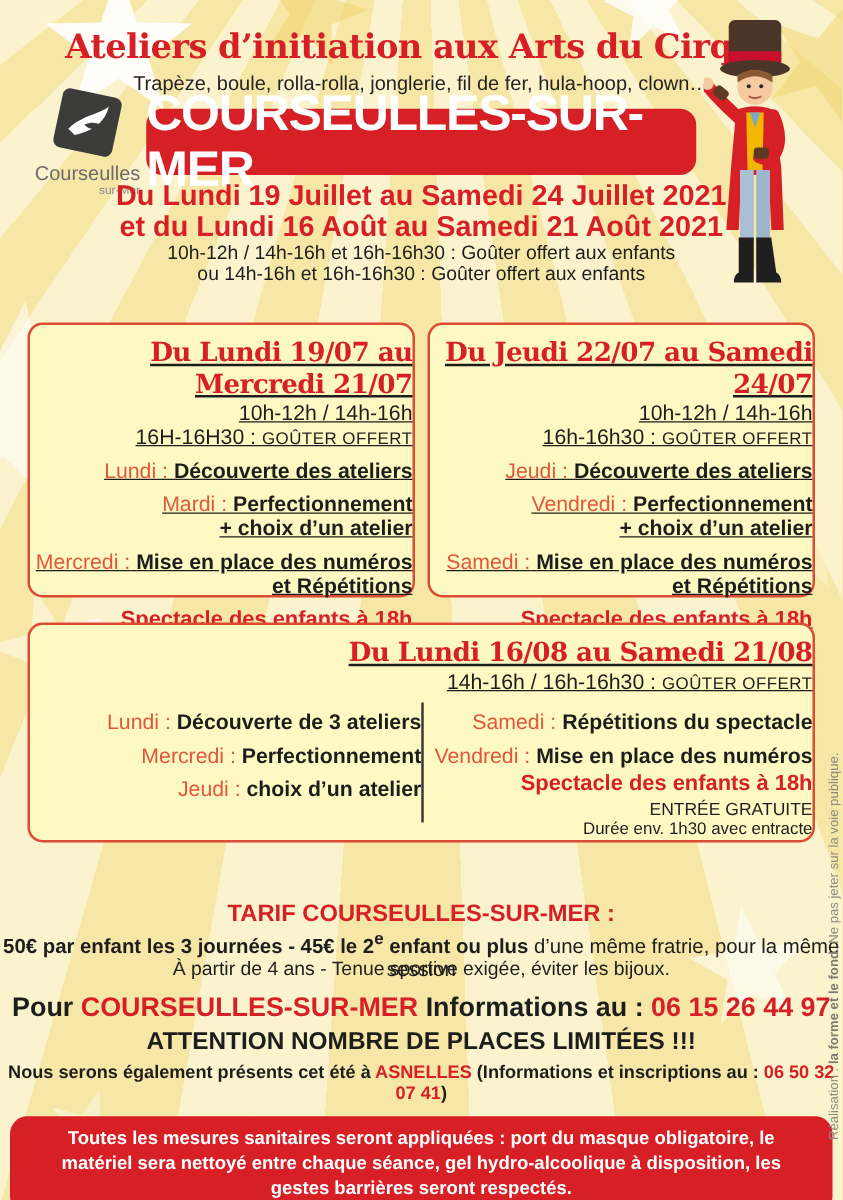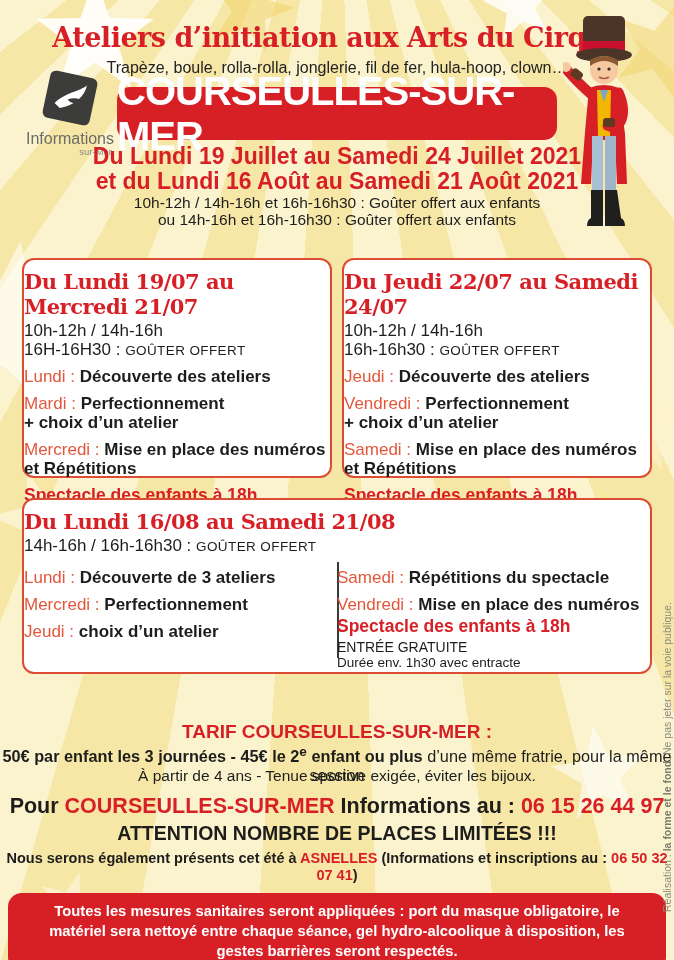--- a/index.html
+++ b/index.html
@@ -119,7 +119,7 @@
         <path d="M-2,2 C4,-2 10,-2 16,2 C10,4 2,6 -2,2 Z" fill="#3c3c3b"></path>
       </g>
     </svg>
-    <div class="logo-name">Informations</div>
+    <div class="logo-name">Courseulles</div>
     <div class="logo-sub">sur-Mer</div>
   </div>
 

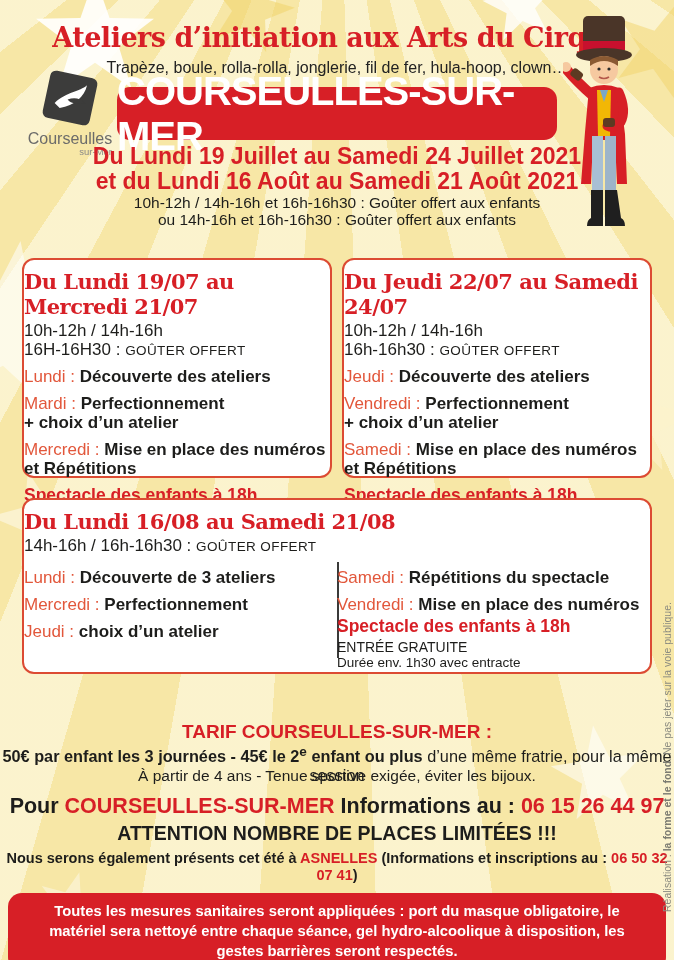--- a/index.html
+++ b/index.html
@@ -35,8 +35,8 @@
   .hours-top { top:195px; font-size:15.5px; line-height:1.08; color:#1d1d1b; }
   .location { top:229px; font-size:16.5px; font-weight:bold; }
 
-  .box { position:absolute; background:#ffffff; border:2px solid #dc4b33;
-    border-radius:12px; text-align:left; box-sizing:border-box; }
+  .box { position:absolute; background:#fef9c3; border:2px solid #dc4b33;
+    border-radius:12px; text-align:right; box-sizing:border-box;text-decoration:underline; }
   .box1 { left:22px; top:258px; width:310px; height:220px; }
   .box2 { left:342px; top:258px; width:310px; height:220px; }
   .box3 { left:22px; top:498px; width:630px; height:176px; }

